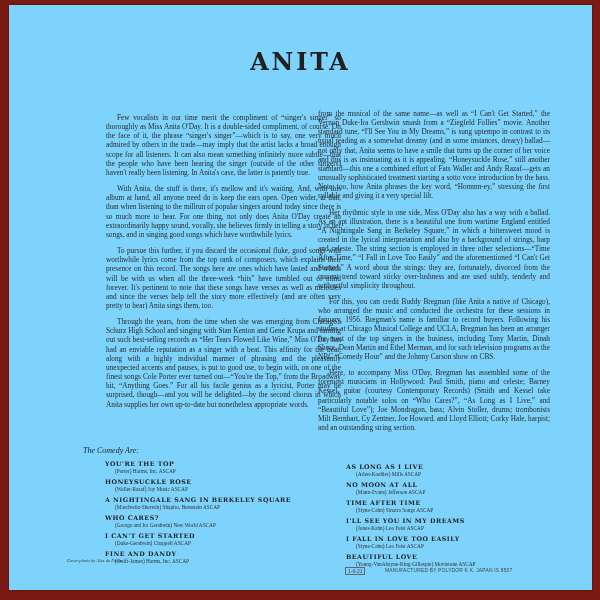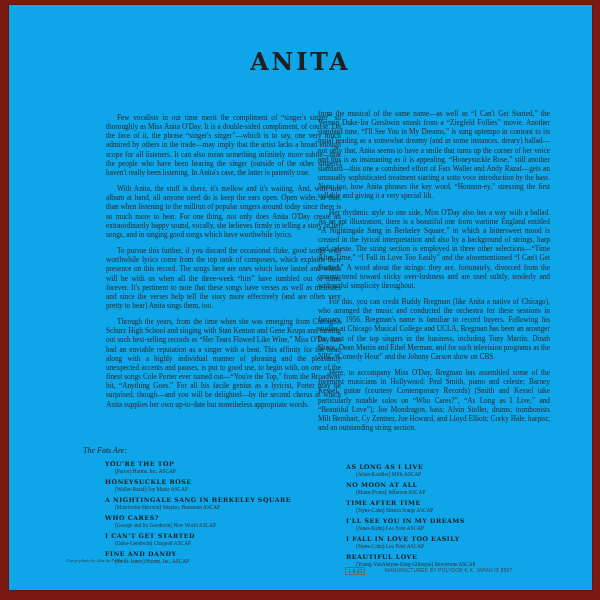--- a/index.html
+++ b/index.html
@@ -12,7 +12,7 @@
   }
   .cover {
     position:absolute; left:9px; top:5px; width:583px; height:585px;
-    background:#0ea5e9;
+    background:#7dd3fc;
     box-shadow: 0 0 2px rgba(0,0,0,0.5);
   }
   .title {

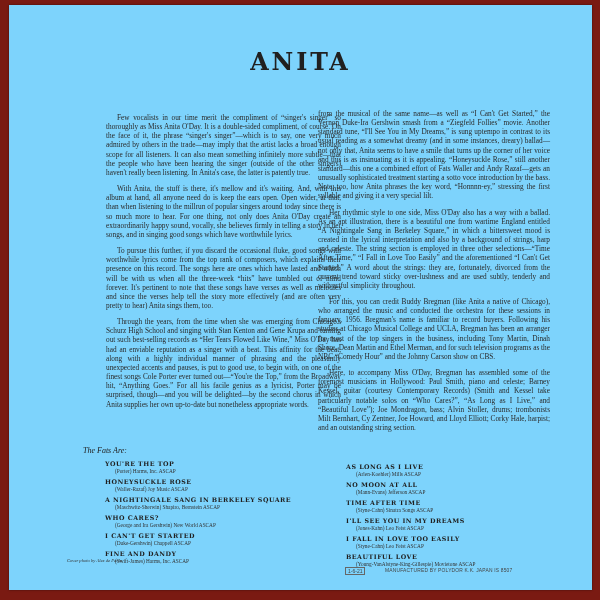--- a/index.html
+++ b/index.html
@@ -79,7 +79,7 @@
     <p>Here, to accompany Miss O'Day, Bregman has assembled some of the foremost musicians in Hollywood: Paul Smith, piano and celeste; Barney Kessel, guitar (courtesy Contemporary Records) (Smith and Kessel take particularly notable solos on “Who Cares?”, “As Long as I Live,” and “Beautiful Love”); Joe Mondragon, bass; Alvin Stoller, drums; trombonists Milt Bernhart, Cy Zentner, Joe Howard, and Lloyd Elliott; Corky Hale, harpist; and an outstanding string section.</p>
   </div>
 
-  <div class="songs-head">The Fats Are:</div>
+  <div class="songs-head">The Comedy Are:</div>
 
   <div class="songlist songs-left">
     <div class="song">

